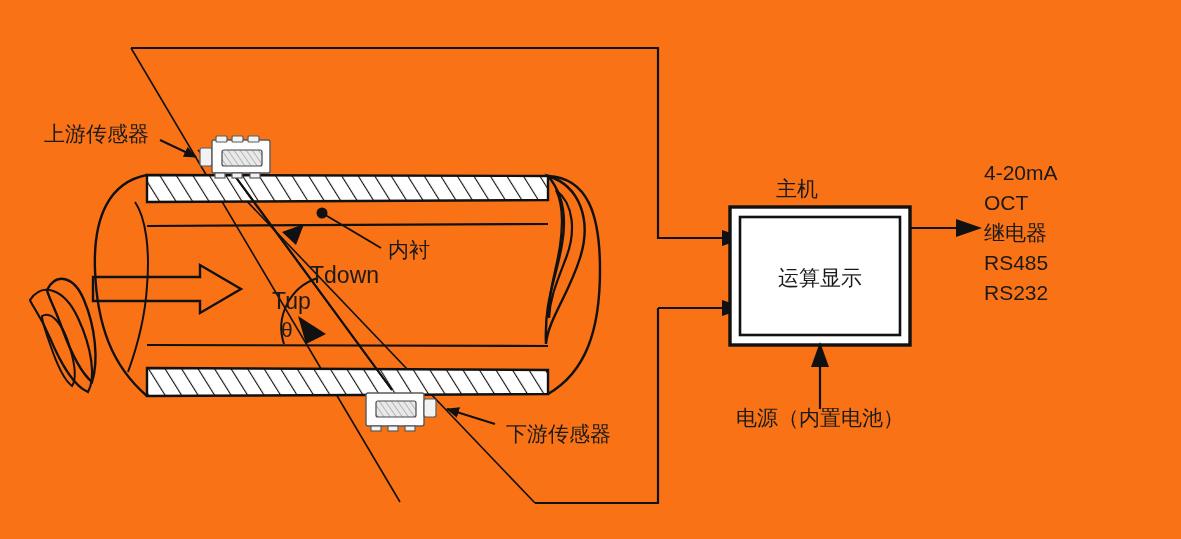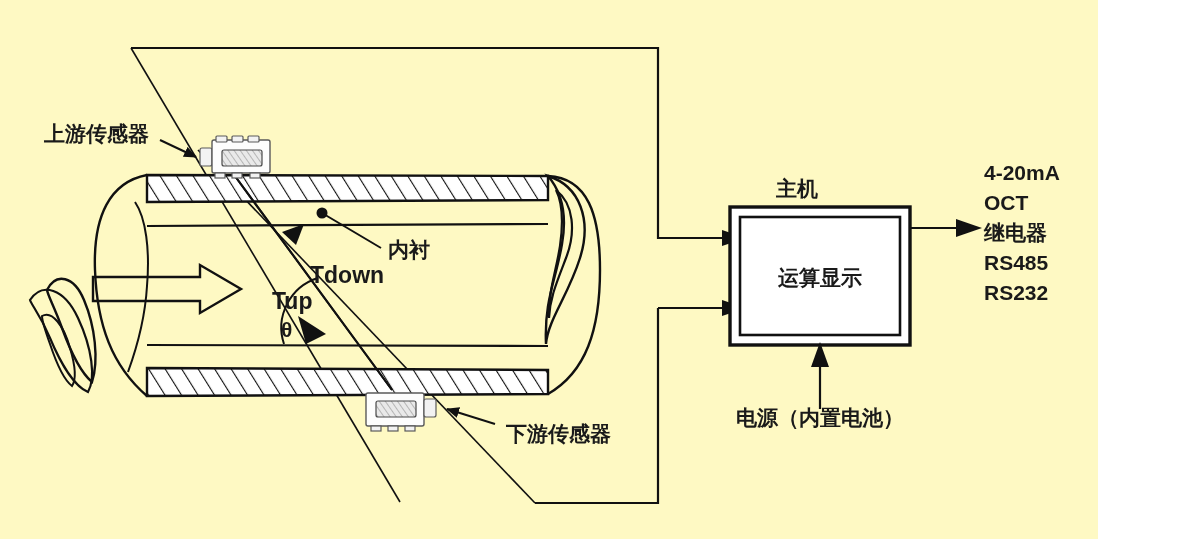--- a/index.html
+++ b/index.html
@@ -13,11 +13,10 @@
   }
   #stage {
     position: relative;
-    width: 1098px;
+    width: 1181px;
     height: 539px;
-    background: #fef9c3;
+    background: #f97316;
     overflow: hidden;
-    font-weight: bold;
   }
   svg#diagram {
     position: absolute;

